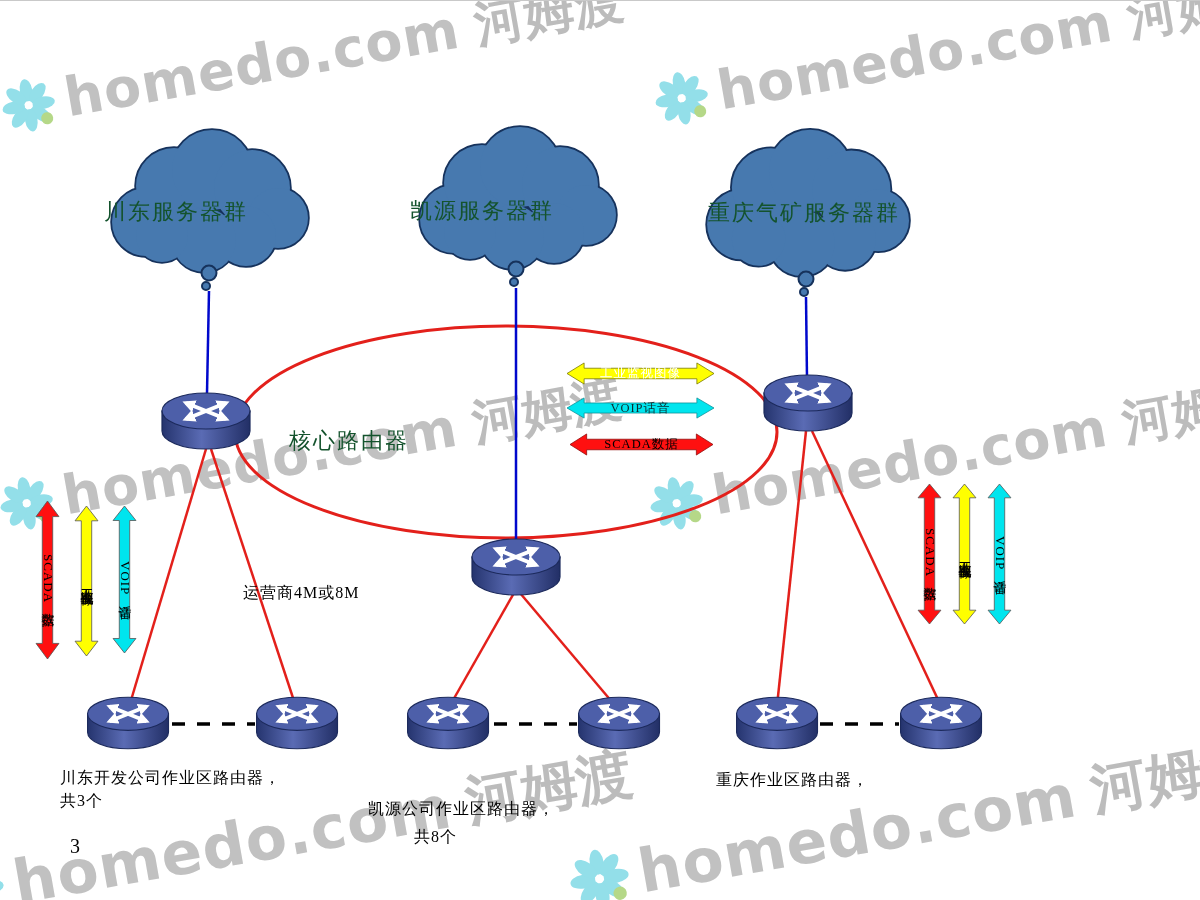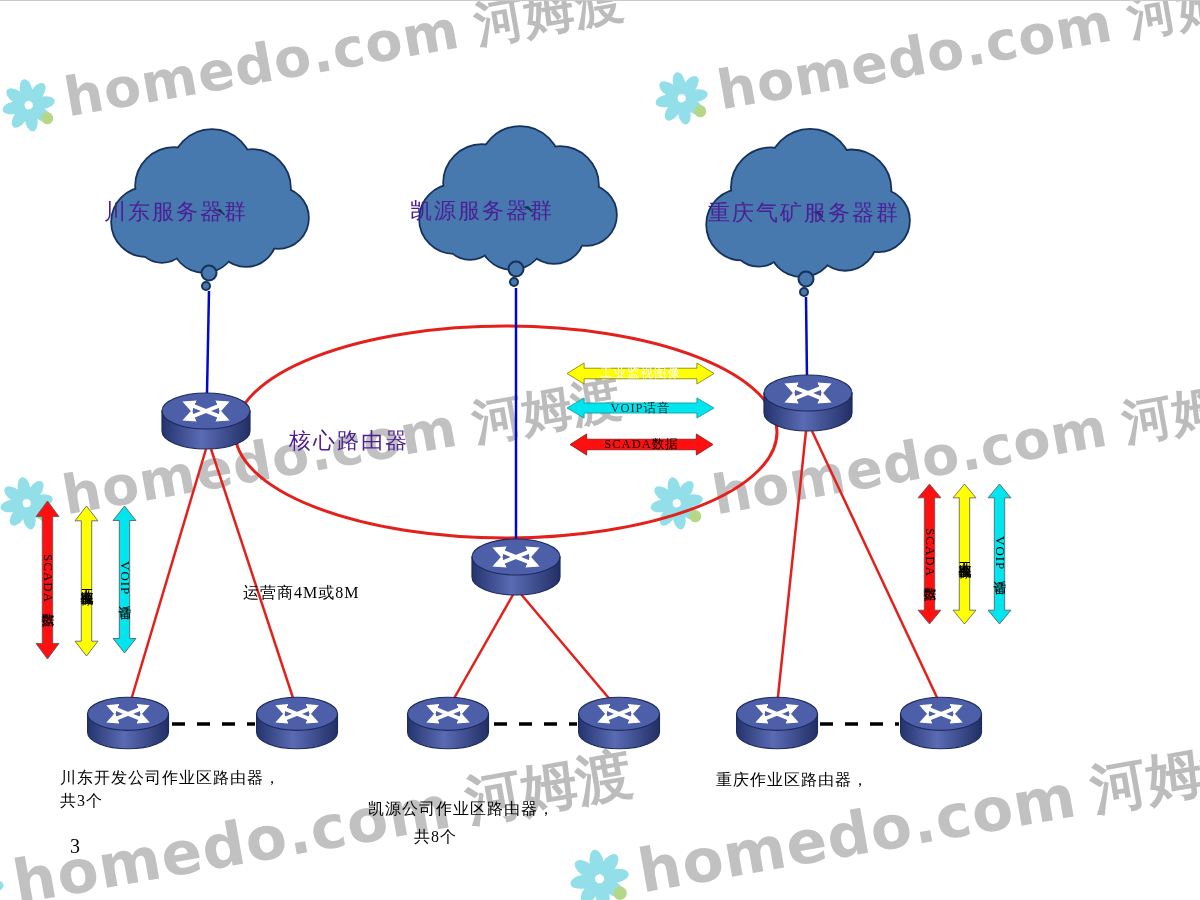--- a/index.html
+++ b/index.html
@@ -46,7 +46,7 @@
   .harrow.i1 .hlabel{color:#0d2b2e;}
   .harrow.i2 .hlabel{color:#000000;}
   
-  .lbl{position:absolute;z-index:3;font-size:22px;color:#4c1d95;letter-spacing:2px;white-space:nowrap;}
+  .lbl{position:absolute;z-index:3;font-size:22px;color:#14532d;letter-spacing:2px;white-space:nowrap;}
   .lbl-small{letter-spacing:1px;}
   .site-group{position:absolute;z-index:3;font-size:16px;color:#000;letter-spacing:1px;line-height:1.45;white-space:nowrap;}
   .site-line{display:block;}

